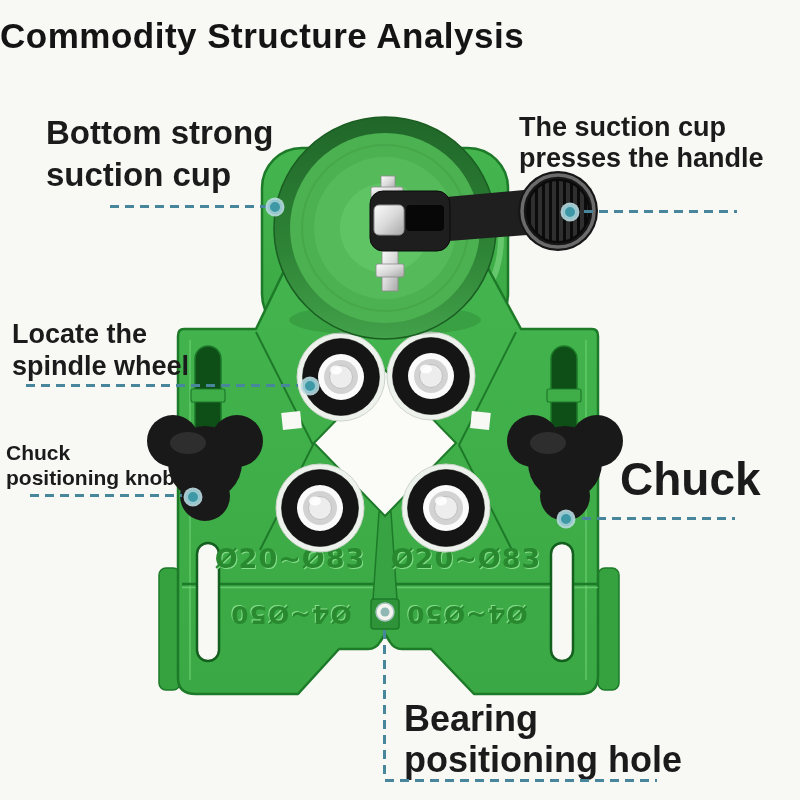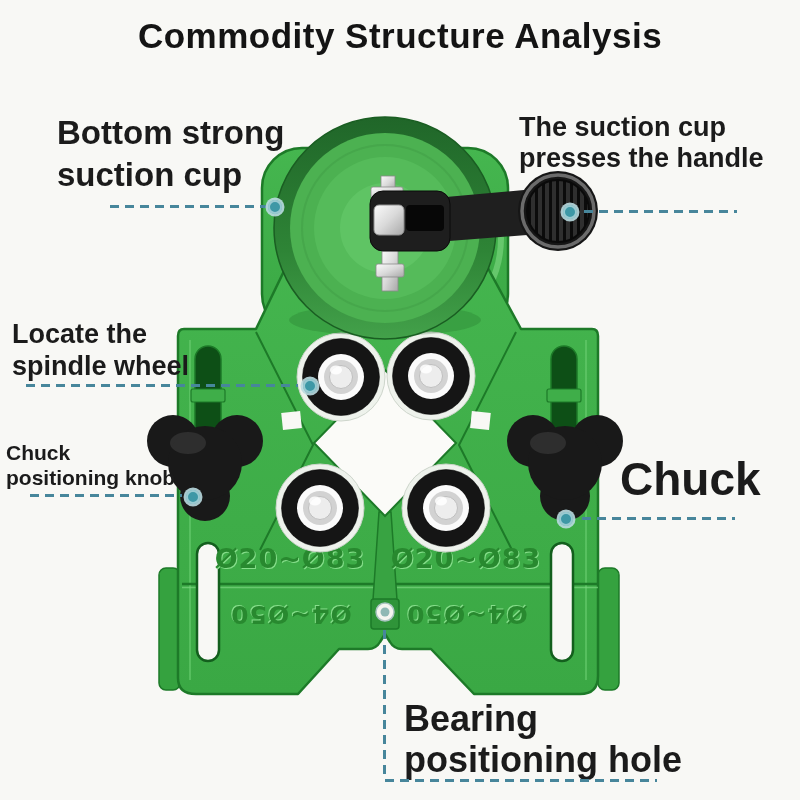--- a/index.html
+++ b/index.html
@@ -5,7 +5,7 @@
   html,body{margin:0;padding:0;}
   body{font-family:"Liberation Sans", sans-serif;}
   .canvas{position:relative;width:800px;height:800px;background:#f8f8f5;overflow:hidden;}
-  .title{position:absolute;top:16px;left:0;width:100%;text-align:center;
+  .title{position:absolute;top:16px;left:0;width:100%;
          font-size:35px;font-weight:700;color:#141414;letter-spacing:.5px;}
   .lbl{position:absolute;color:#1b1b1b;font-weight:700;white-space:pre-line;}
   .lbl-bottom-suction{left:46px;top:112px;font-size:33px;line-height:42px;margin-left:11px;}

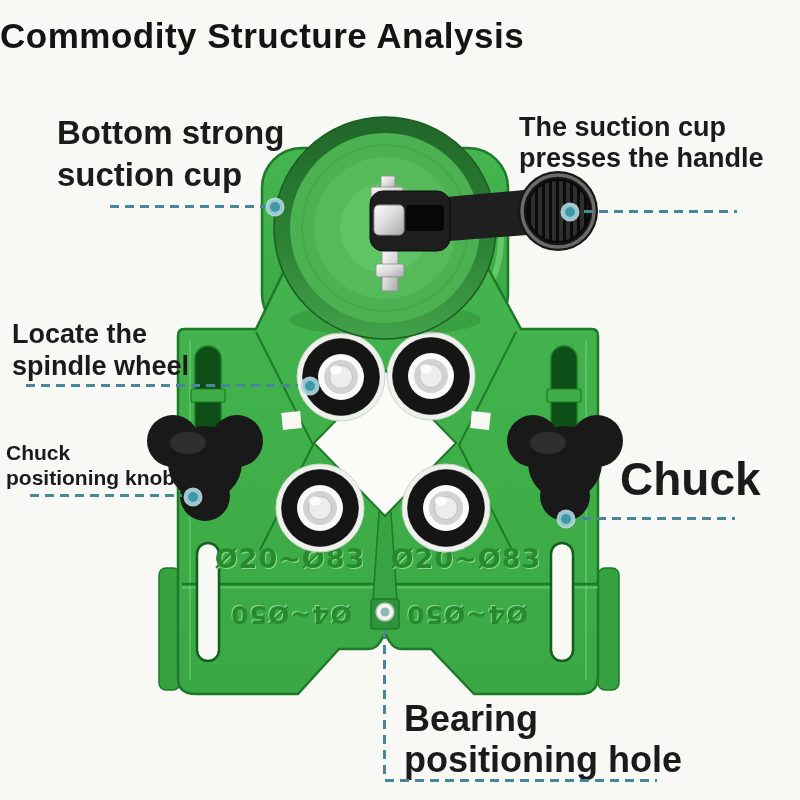--- a/index.html
+++ b/index.html
@@ -8,7 +8,7 @@
   .title{position:absolute;top:16px;left:0;width:100%;
          font-size:35px;font-weight:700;color:#141414;letter-spacing:.5px;}
   .lbl{position:absolute;color:#1b1b1b;font-weight:700;white-space:pre-line;}
-  .lbl-bottom-suction{left:46px;top:112px;font-size:33px;line-height:42px;margin-left:11px;}
+  .lbl-bottom-suction{left:46px;top:112px;font-size:33px;line-height:42px;}
   .lbl-handle{left:519px;top:112px;font-size:27px;line-height:31px;}
   .lbl-spindle{left:12px;top:308px;font-size:27px;line-height:32px;margin-top:10px;}
   .lbl-chuck-knob{left:6px;top:440px;font-size:21px;line-height:25px;}

